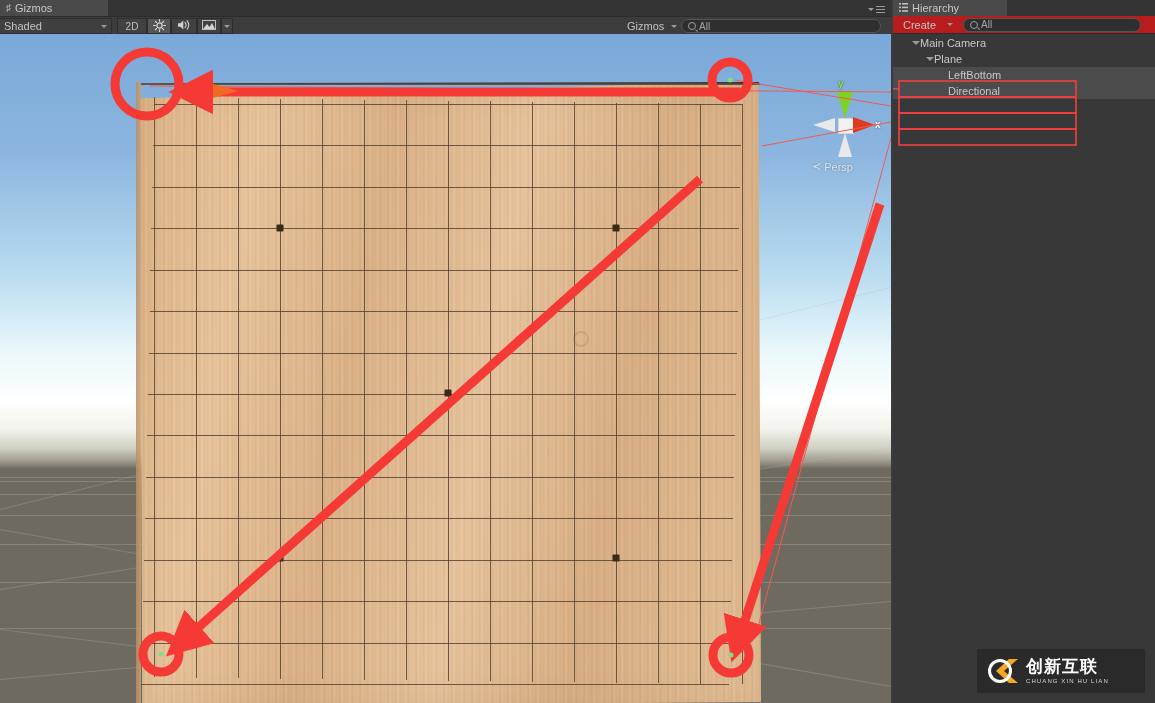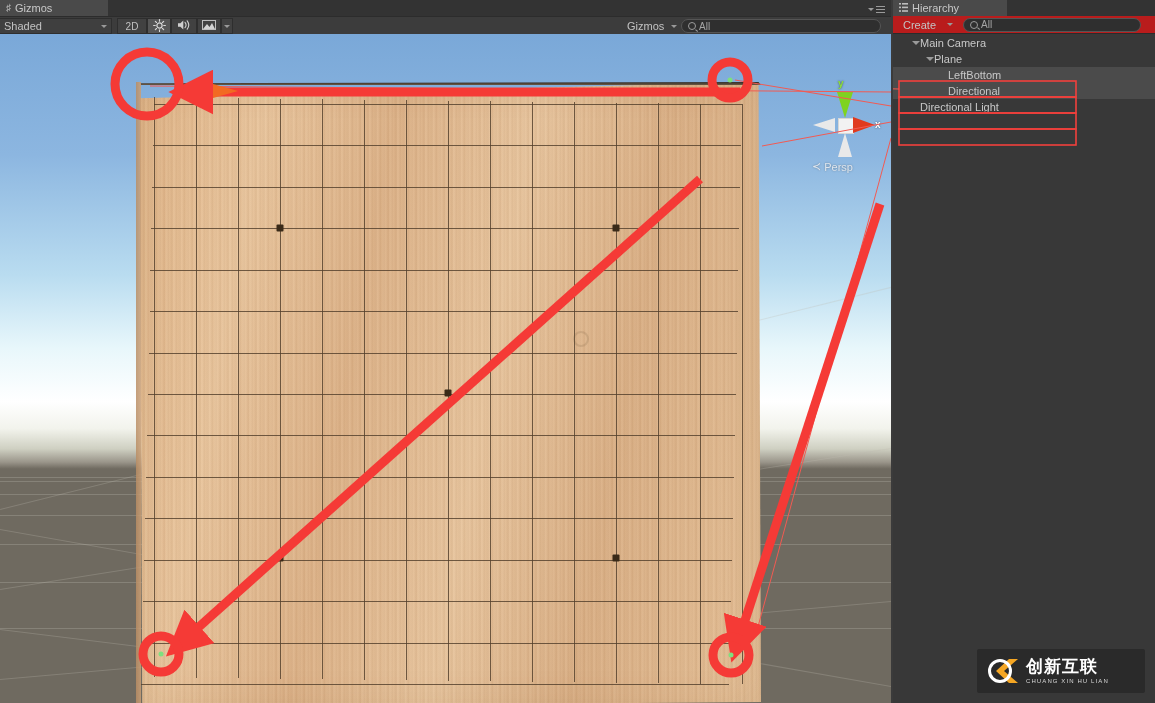--- a/index.html
+++ b/index.html
@@ -357,10 +357,6 @@
           <span class="tri" style="visibility: hidden;"></span>
           <span>Directional</span>
         </div>
-        <div class="row" style="padding-left: 18px;">
-          <span class="tri" style="visibility: hidden;"></span>
-          <span>Directional Light</span>
-        </div>
       </div>
 
     <svg style="position:absolute;left:0;top:0;width:262px;height:703px;pointer-events:none;" viewBox="0 0 262 703">

